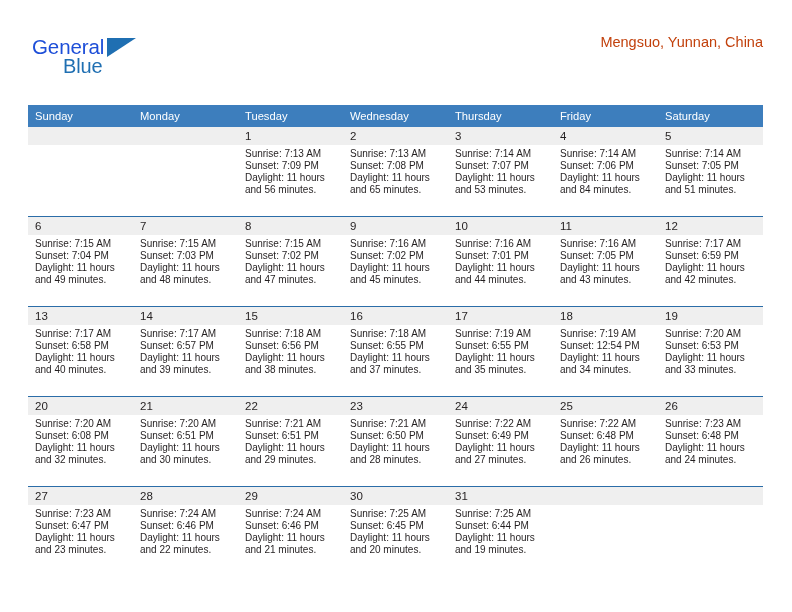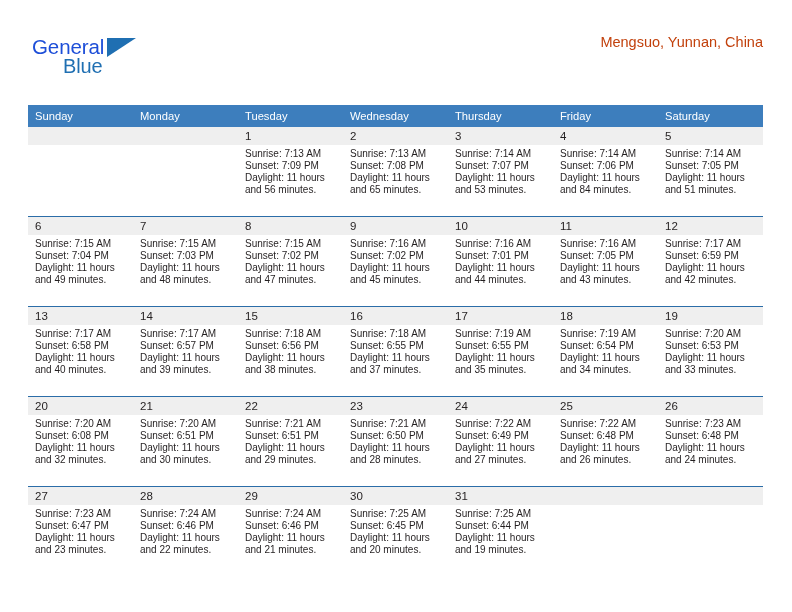--- a/index.html
+++ b/index.html
@@ -385,7 +385,7 @@
               <div class="daynum">18</div>
               <div class="info">
                 <div>Sunrise: 7:19 AM</div>
-                <div>Sunset: 6:54 PM</div>
+                <div>Sunset: 12:54 PM</div>
                 <div>Daylight: 11 hours</div>
                 <div>and 34 minutes.</div>
               </div>

